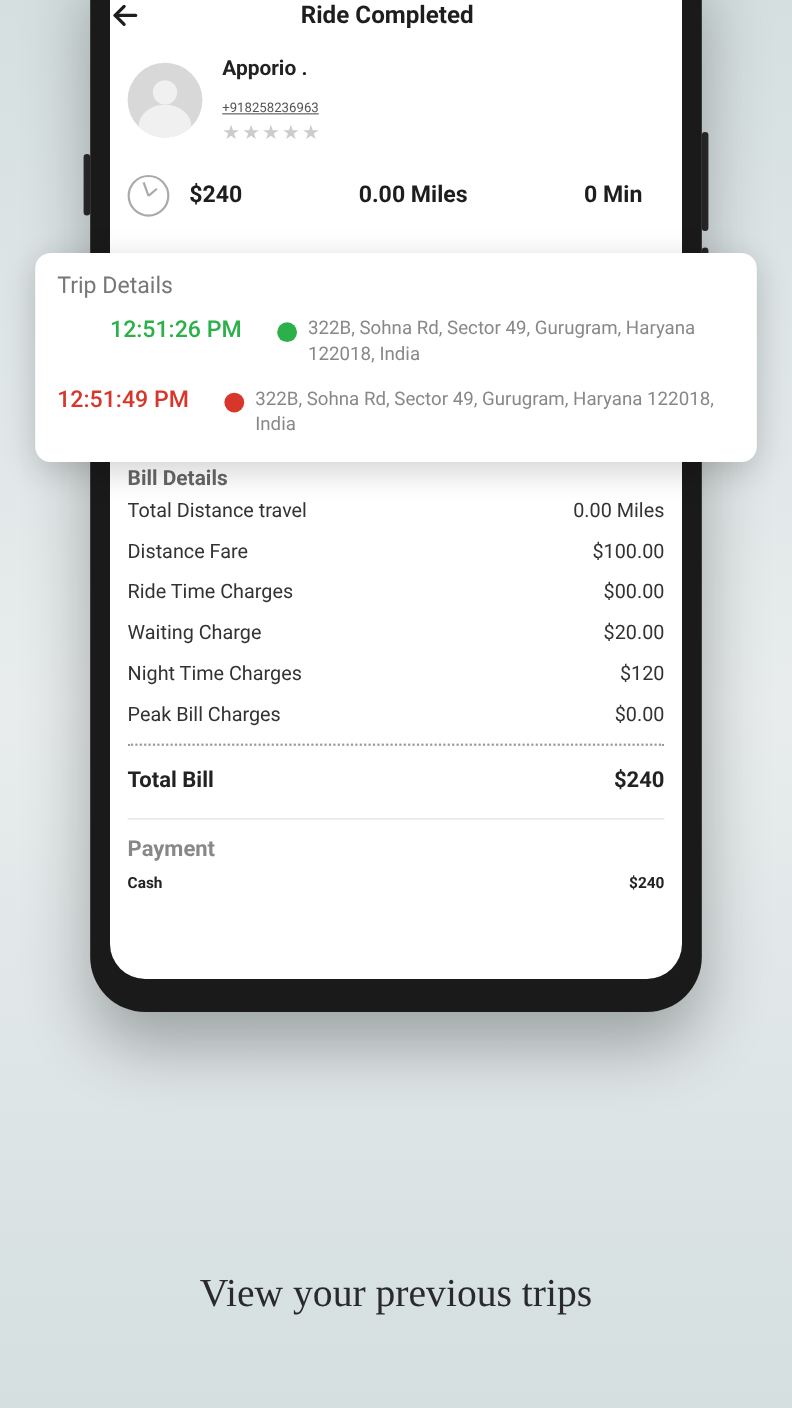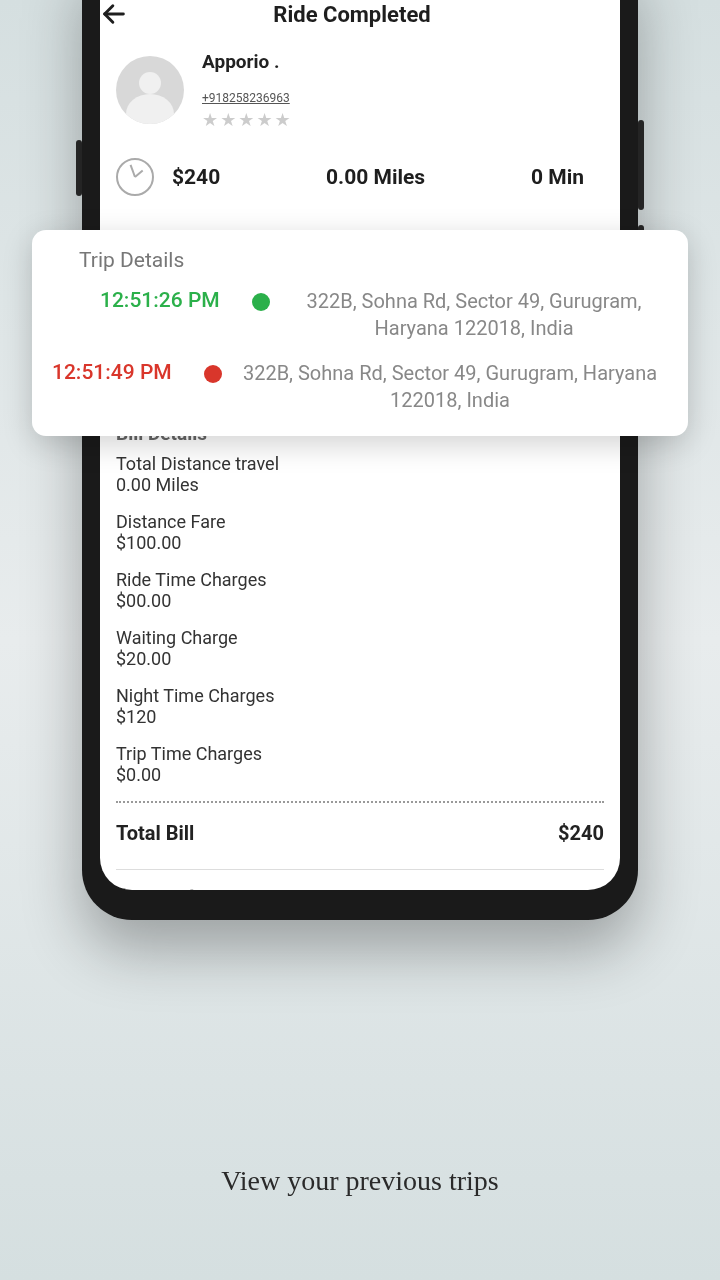--- a/index.html
+++ b/index.html
@@ -167,7 +167,7 @@
     padding: 18px 20px 22px 20px;
     z-index: 10;
   }
-  .trip-title { font-size: 21px; color: #777; margin-bottom: 16px; margin-left: 27px; }
+  .trip-title { font-size: 21px; color: #777; margin-bottom: 16px; }
   .trip-row { display: flex; align-items: flex-start; gap: 10px; margin-bottom: 18px; }
   .trip-row:last-child { margin-bottom: 0; }
   .trip-time { font-size: 21px; font-weight: 500; flex-shrink: 0; width: 142px; }

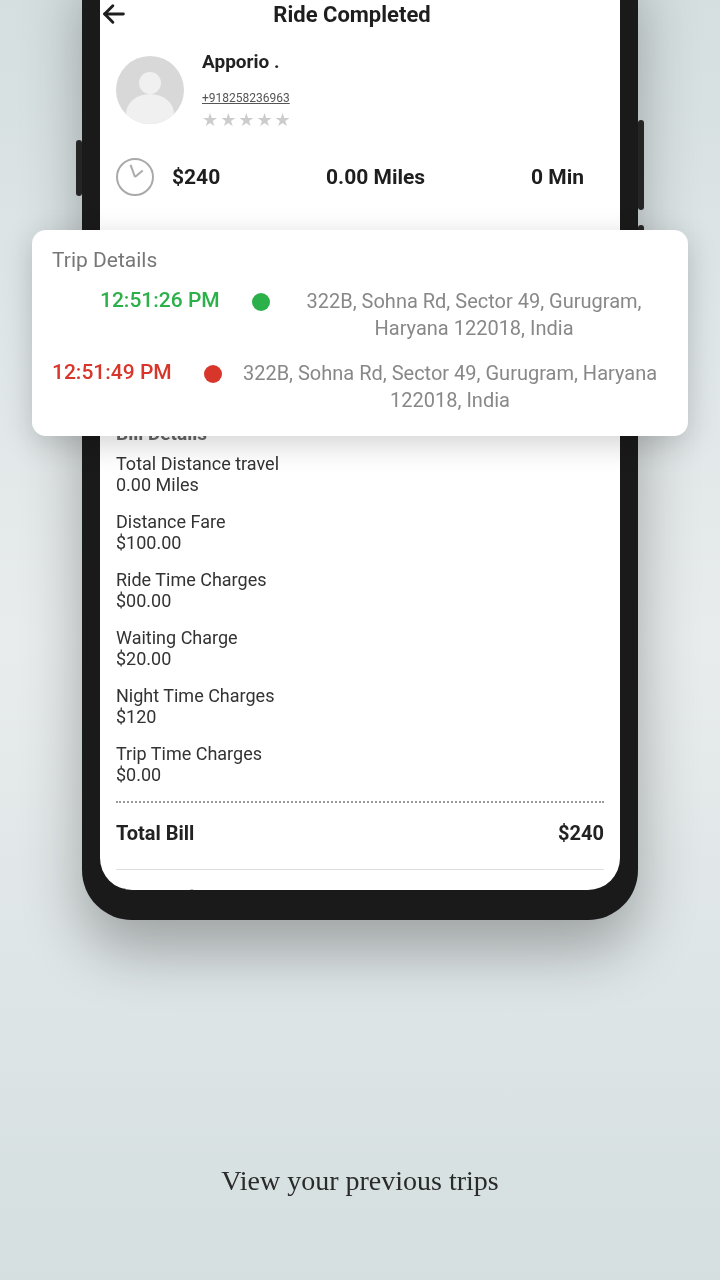--- a/index.html
+++ b/index.html
@@ -176,7 +176,7 @@
   .dot { width: 18px; height: 18px; border-radius: 50%; flex-shrink: 0; margin-top: 5px; }
   .dot.green { background: #2bb04a; }
   .dot.red { background: #d9362b; }
-  .trip-addr { font-size: 20px; color: #888; line-height: 1.35; text-align: center; }
+  .trip-addr { font-size: 17px; color: #888; line-height: 1.35; }
   
   .promo-text {
     position: absolute;

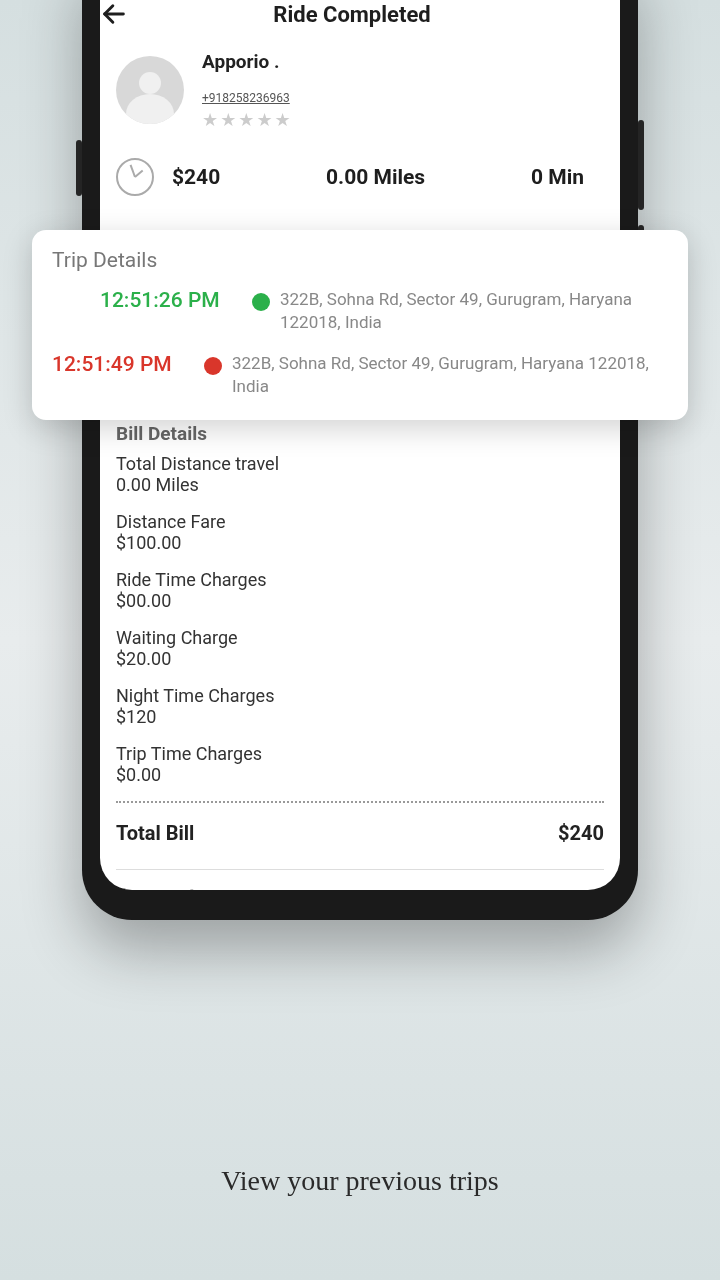--- a/index.html
+++ b/index.html
@@ -132,7 +132,6 @@
     padding: 8px 0;
     font-size: 18px;
     color: #333;
-    flex-direction: column;
   }
   .dotted-line {
     border-top: 2px dotted #999;

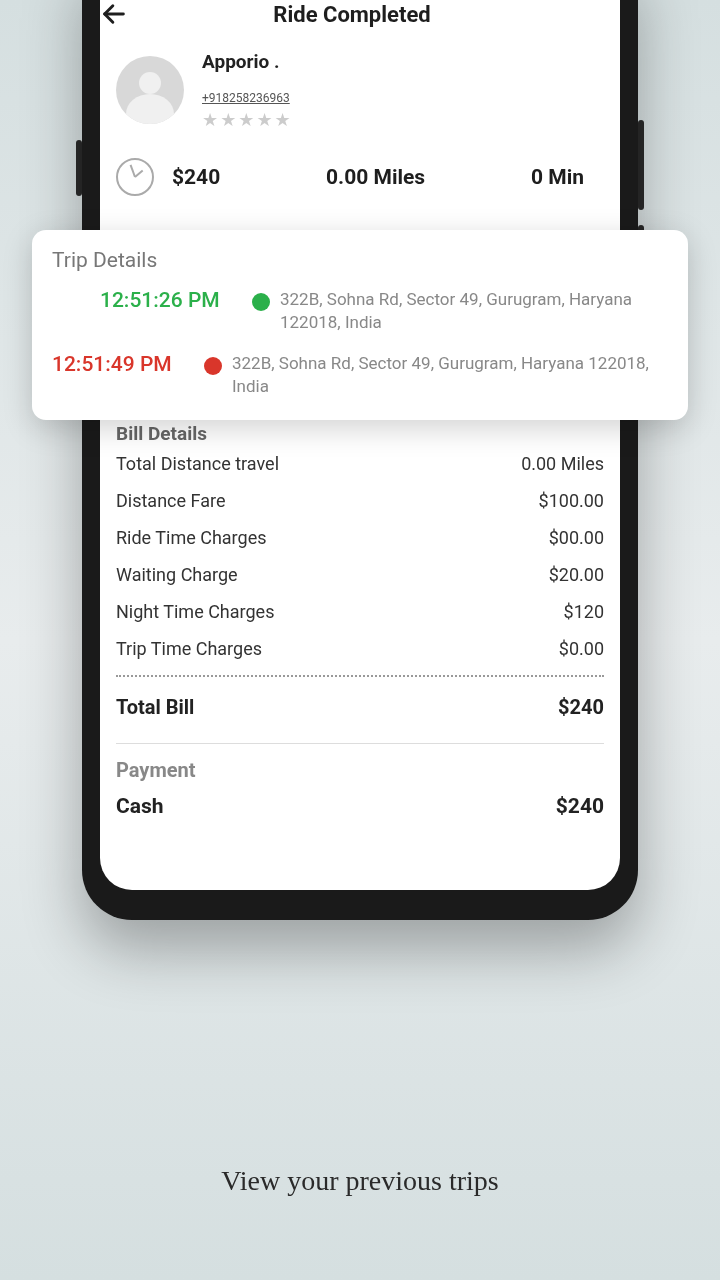--- a/index.html
+++ b/index.html
@@ -264,7 +264,7 @@
             <span>$120</span>
           </div>
           <div class="bill-row">
-            <span>Trip Time Charges</span>
+            <span>Peak Bill Charges</span>
             <span>$0.00</span>
           </div>
         </div>

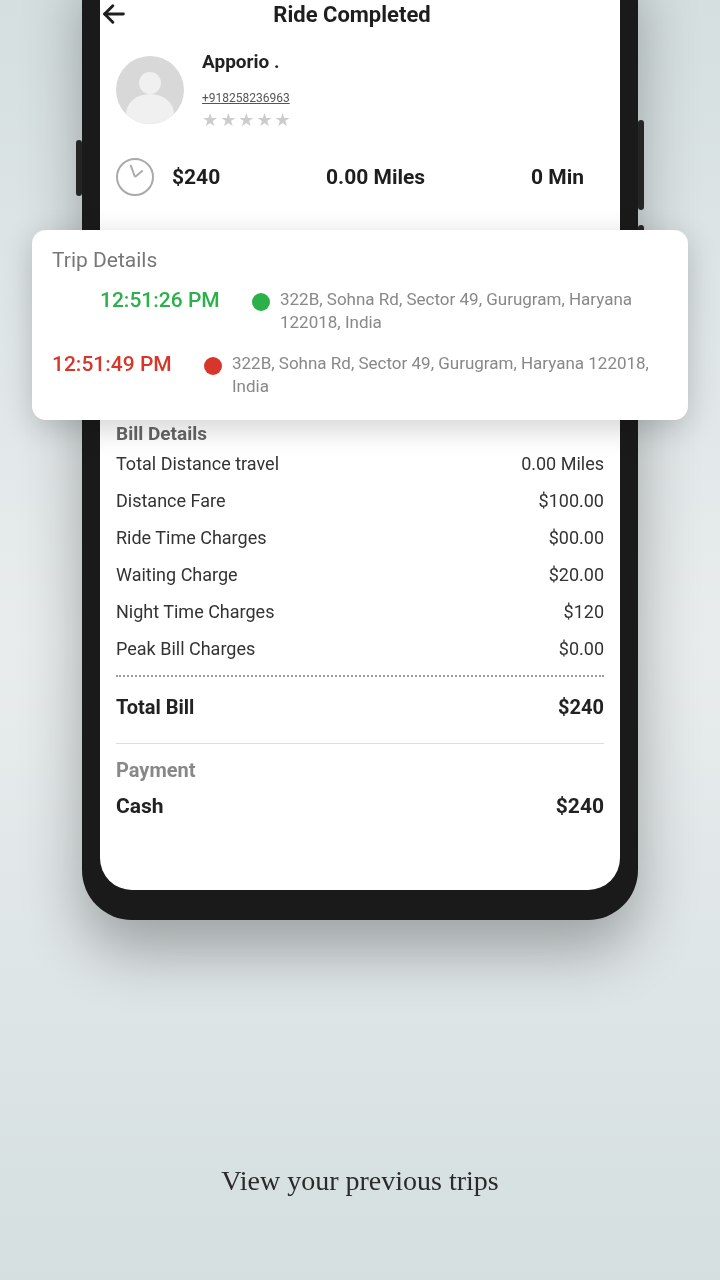--- a/index.html
+++ b/index.html
@@ -150,7 +150,7 @@
   .cash-row {
     display: flex;
     justify-content: space-between;
-    font-size: 21px;
+    font-size: 14px;
     font-weight: 700;
     color: #222;
   }

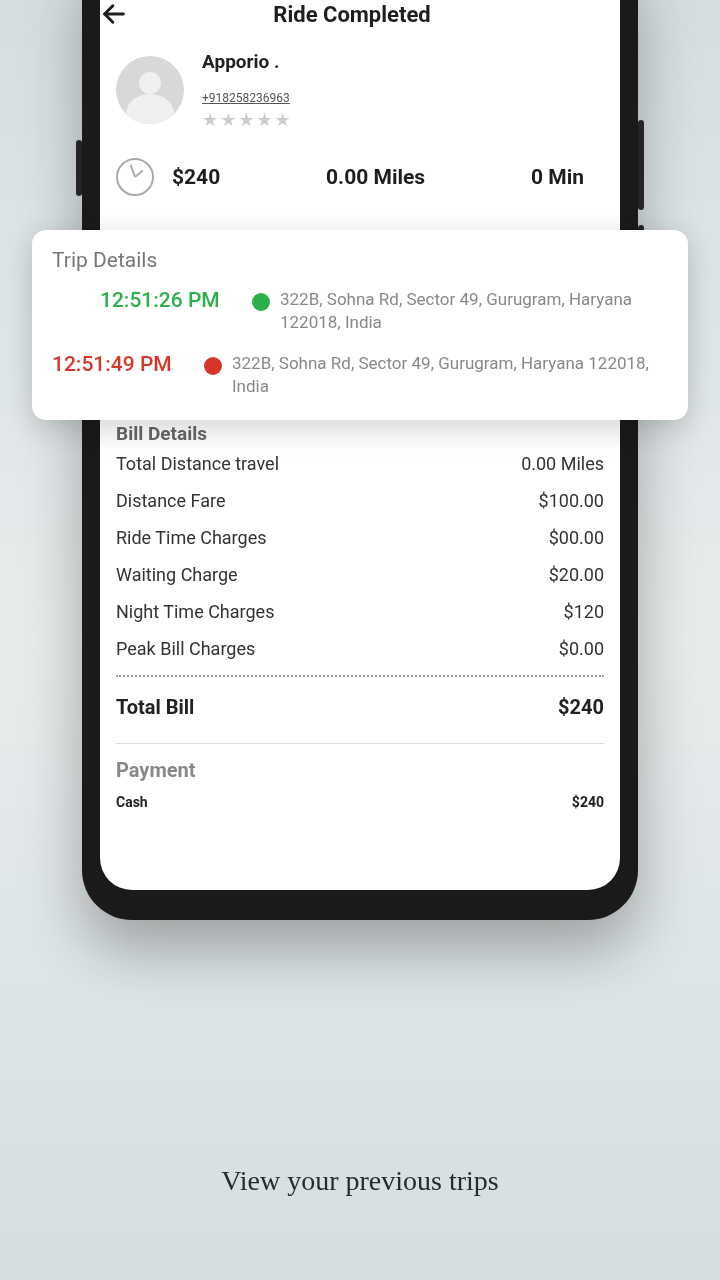--- a/index.html
+++ b/index.html
@@ -183,7 +183,7 @@
     left: 0; right: 0;
     text-align: center;
     font-family: Georgia, 'Times New Roman', serif;
-    font-size: 28px;
+    font-size: 36px;
     color: #2a2a2a;
     line-height: 1.35;
     padding: 0 60px;

